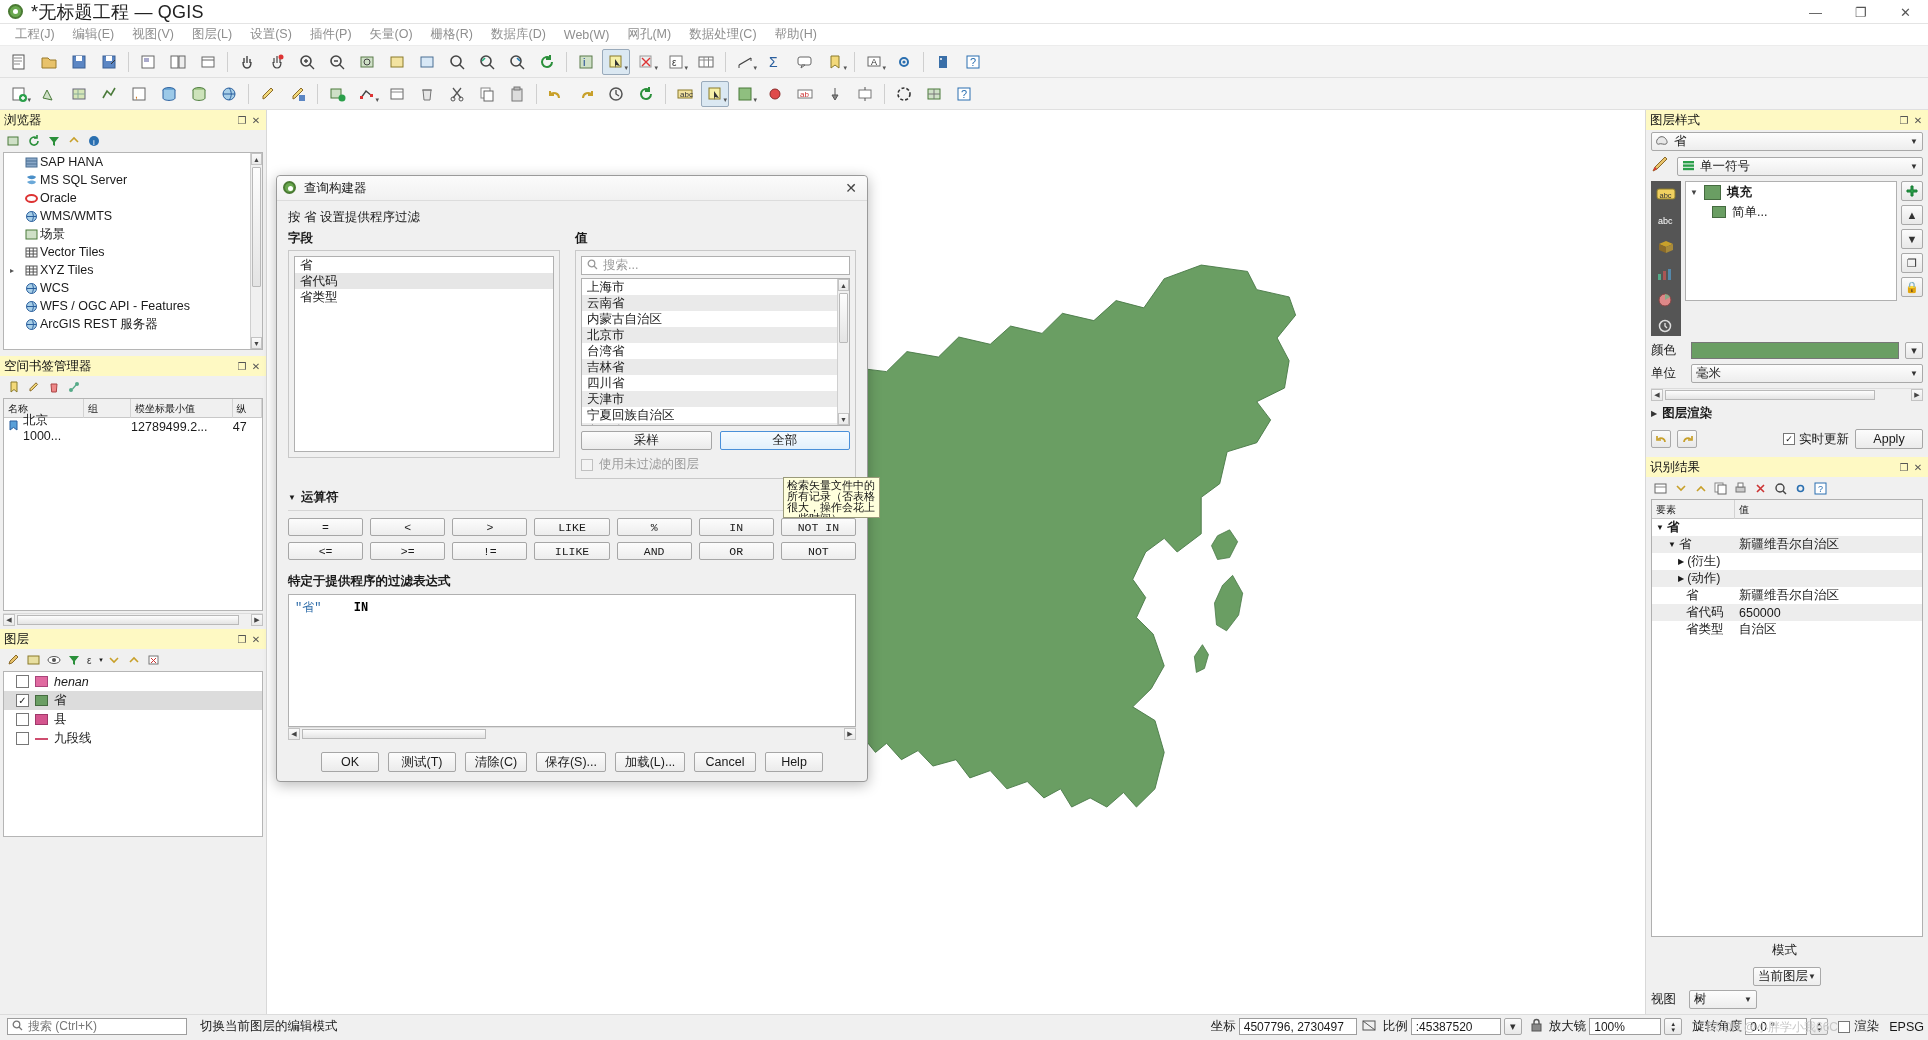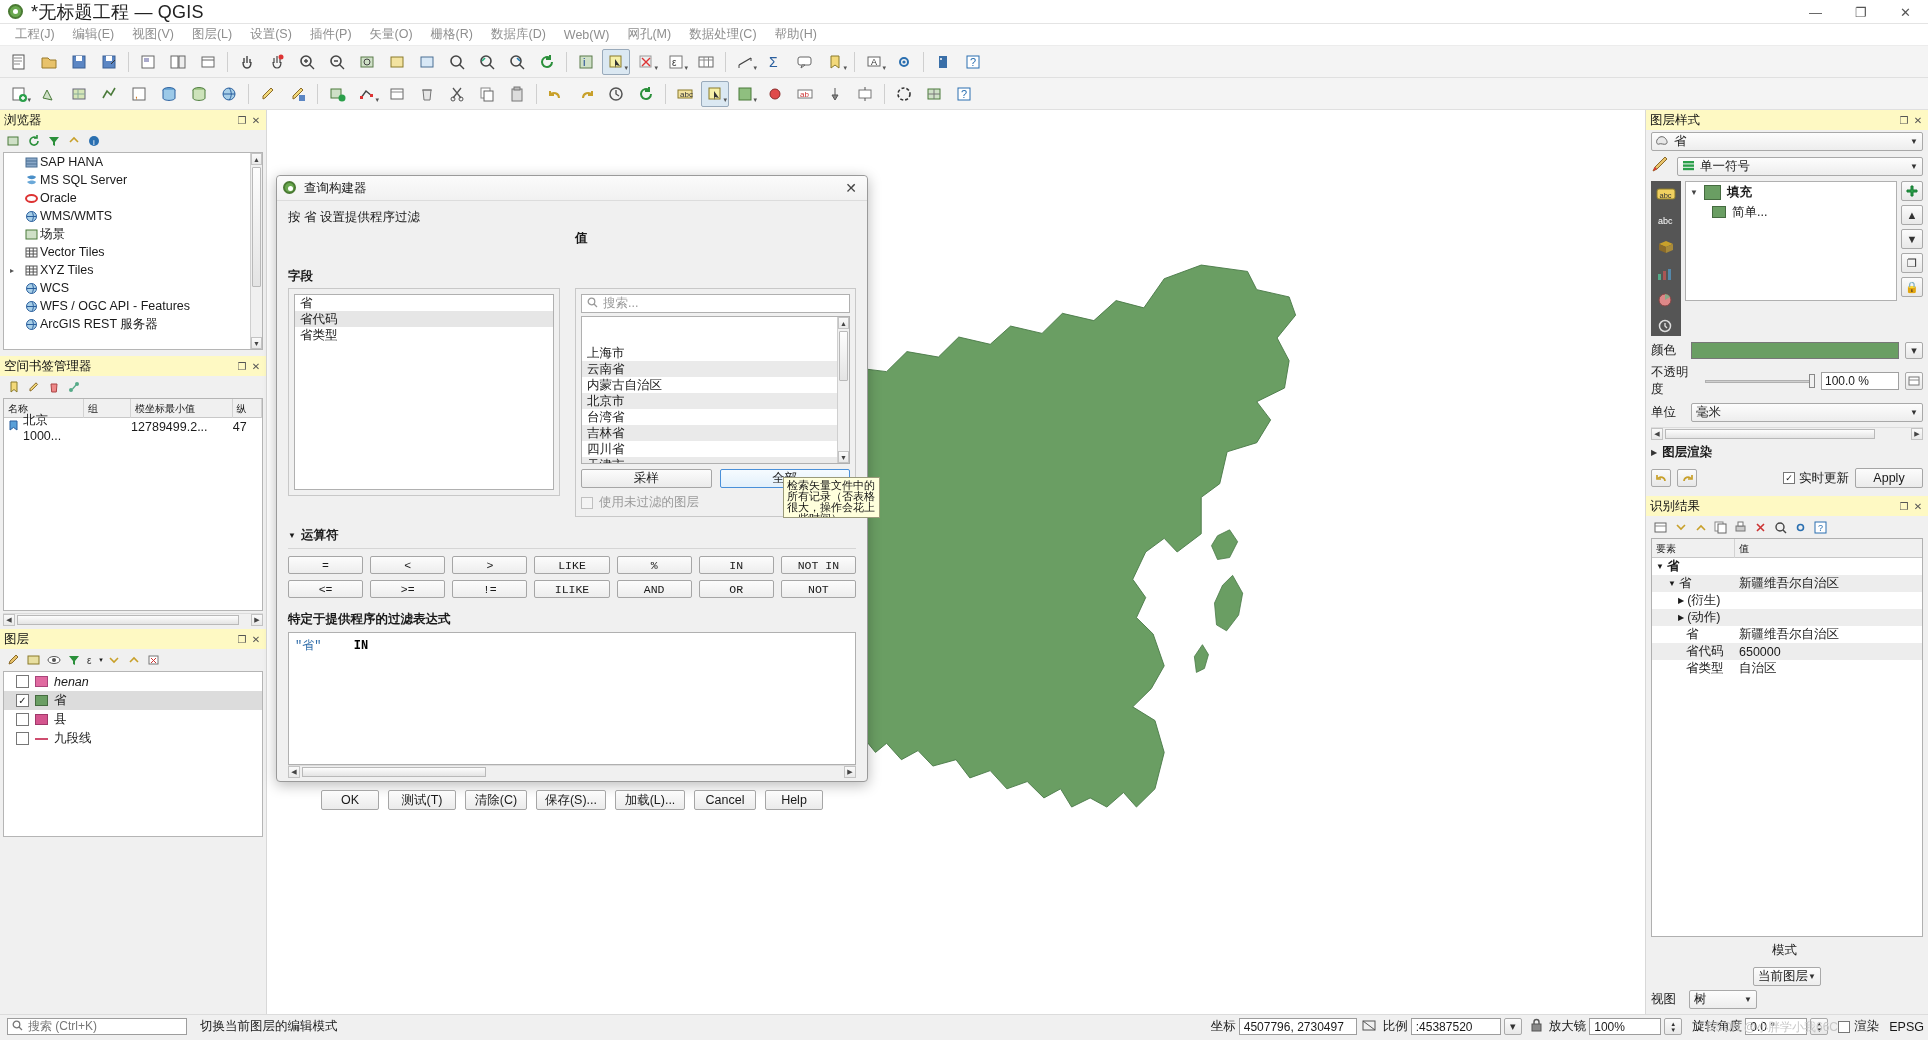--- a/index.html
+++ b/index.html
@@ -1241,7 +1241,7 @@
 
   <div style="display:flex;padding:4px 11px 0;gap:15px;">
     <div style="width:272px;">
-      <div style="font-weight:bold;padding-bottom:3px;margin-top:38px;">字段</div>
+      <div style="font-weight:bold;padding-bottom:3px;">字段</div>
     </div>
     <div style="flex:1;">
       <div style="font-weight:bold;padding-bottom:3px;">值</div>

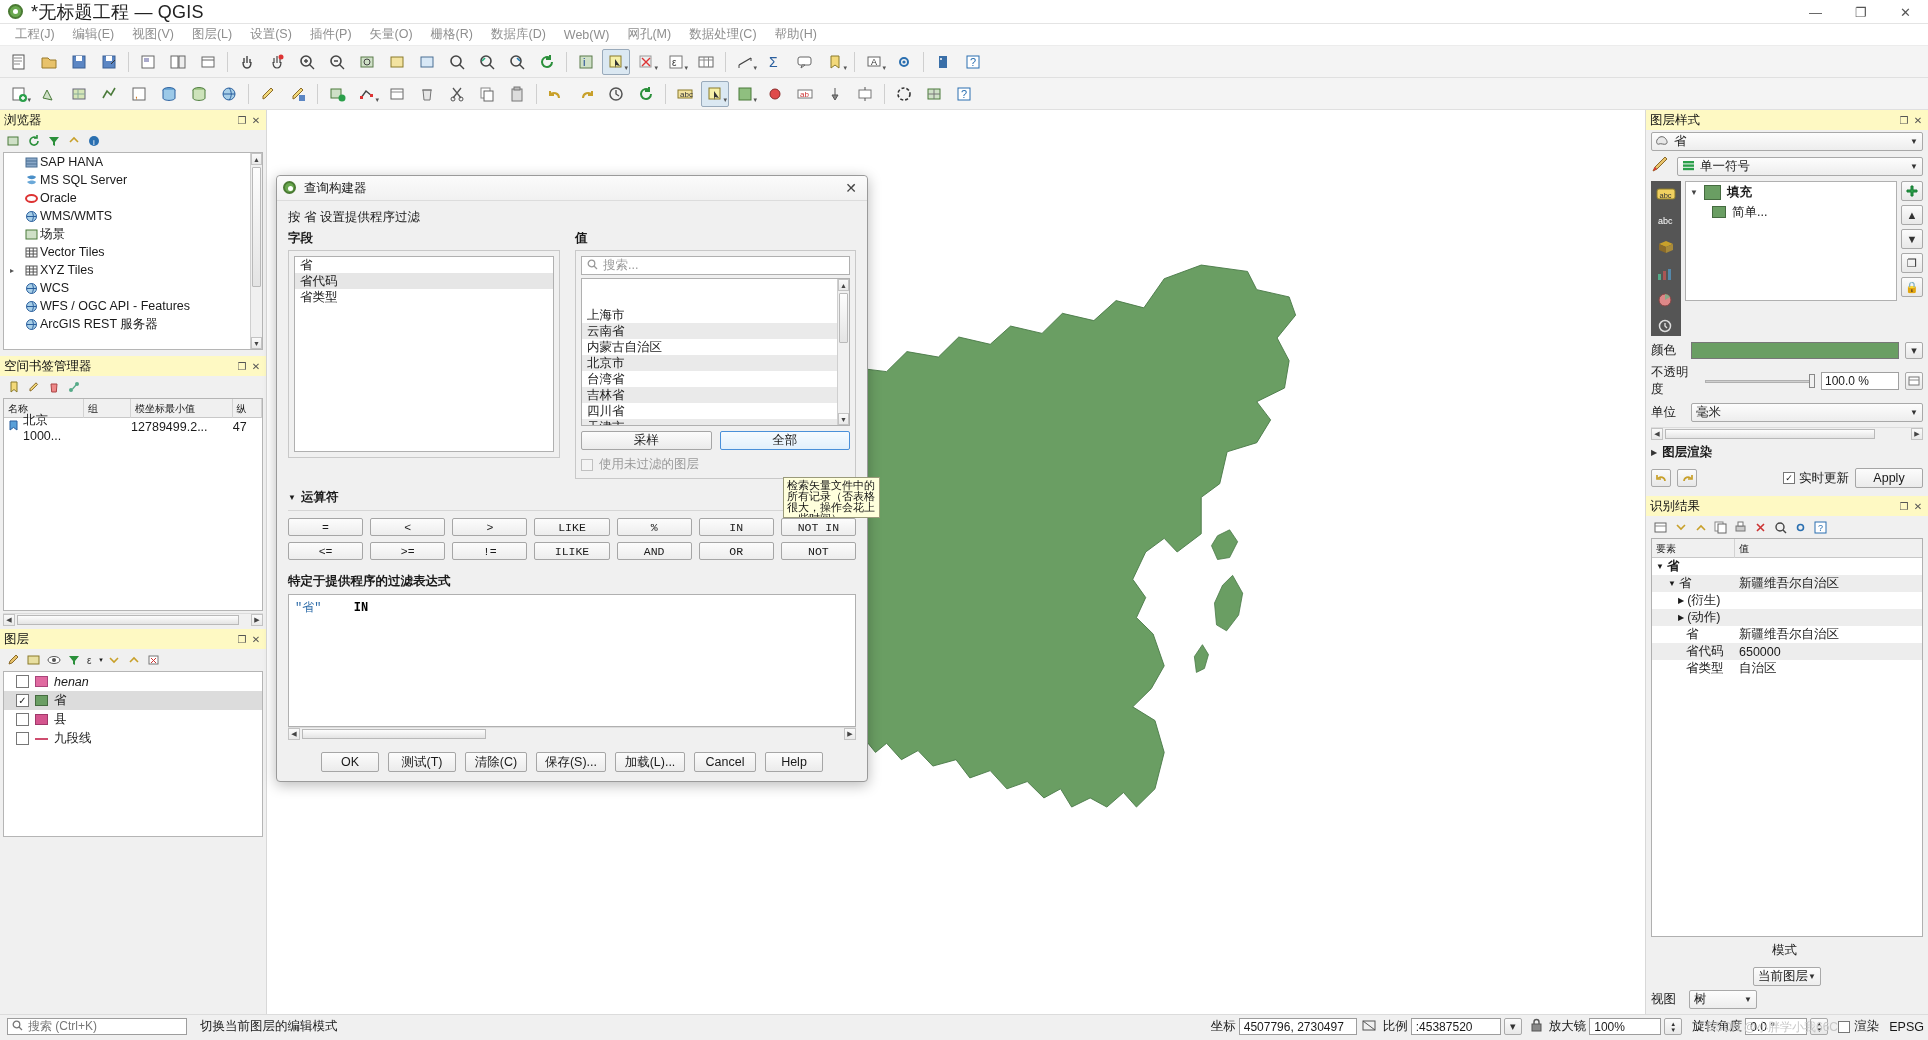--- a/index.html
+++ b/index.html
@@ -1269,7 +1269,7 @@
         <span>搜索...</span>
       </div>
       <div class="listbox" style="height:148px;margin-top:3px;position:relative;">
-        <div style="position:absolute;left:0;right:12px;top:0;bottom:0;overflow:hidden;margin-top:28px;">
+        <div style="position:absolute;left:0;right:12px;top:0;bottom:0;overflow:hidden;">
           <div class="litem">上海市</div>
           <div class="litem alt">云南省</div>
           <div class="litem">内蒙古自治区</div>

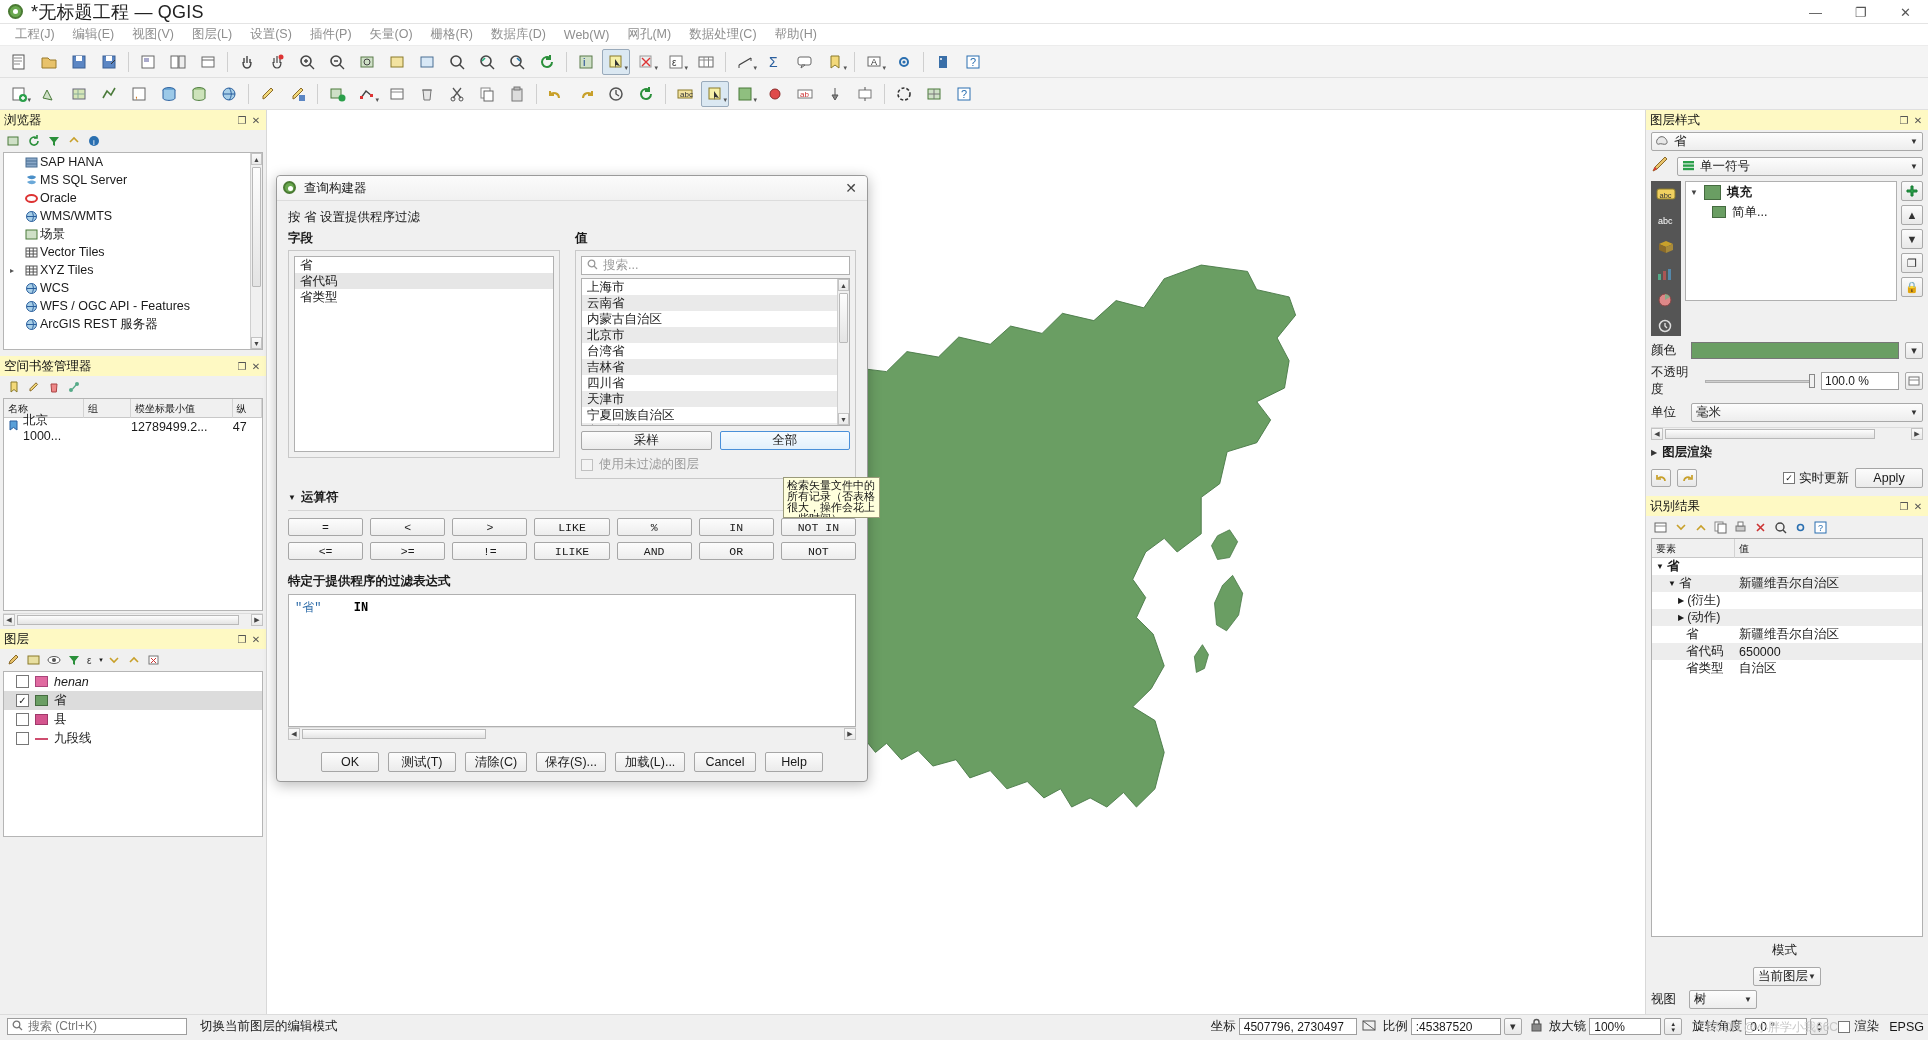--- a/index.html
+++ b/index.html
@@ -1004,20 +1004,6 @@
         <span class="sbtn" style="width:16px;height:17px;">▾</span>
       </div>
       <div style="display:flex;align-items:center;gap:6px;">
-        <span style="width:48px;">不透明度</span>
-        <div style="flex:1;position:relative;height:16px;">
-          <div style="position:absolute;left:0;right:0;top:7px;height:3px;background:#cfcfcf;border:1px solid #b0b0b0;"></div>
-          <div style="position:absolute;right:0;top:1px;width:6px;height:14px;background:#f0f0f0;border:1px solid #888;"></div>
-        </div>
-        <div class="field" style="width:78px;justify-content:flex-start;">100.0 %</div>
-        <span class="sbtn" style="width:18px;height:18px;">
-          <svg width="12" height="12">
-              <rect x="1" y="2" width="10" height="8" fill="#fff" stroke="#777"></rect>
-              <path d="M1 5h10" stroke="#888"></path>
-            </svg>
-          </span>
-      </div>
-      <div style="display:flex;align-items:center;gap:6px;">
         <span style="width:34px;">单位</span>
         <div class="combo" style="flex:1;">
           <span class="cv">毫米</span>

